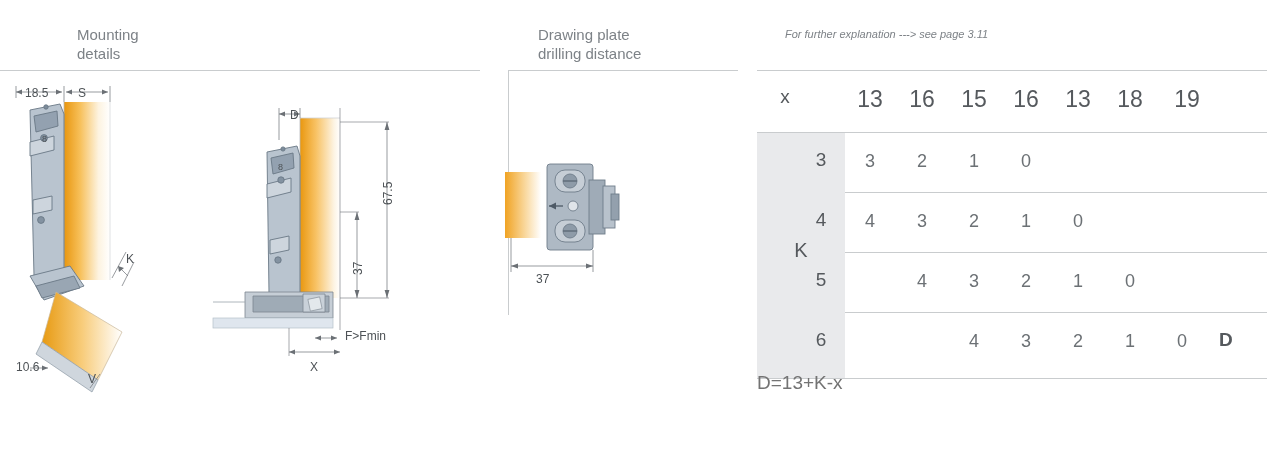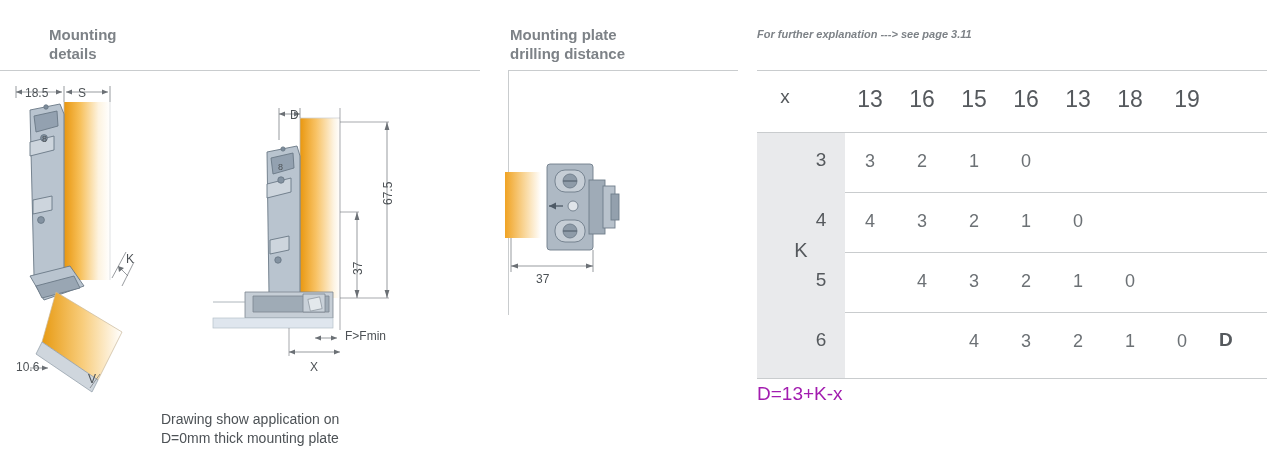--- a/index.html
+++ b/index.html
@@ -21,7 +21,8 @@
     font-size: 15px;
     color: #7d8287;
     line-height: 19px;
-    font-weight: bold;
+    font-weight: normal;
+    margin-left: 28px;
   }
   .col-head .l2 { display:block; }
   .head-rule {

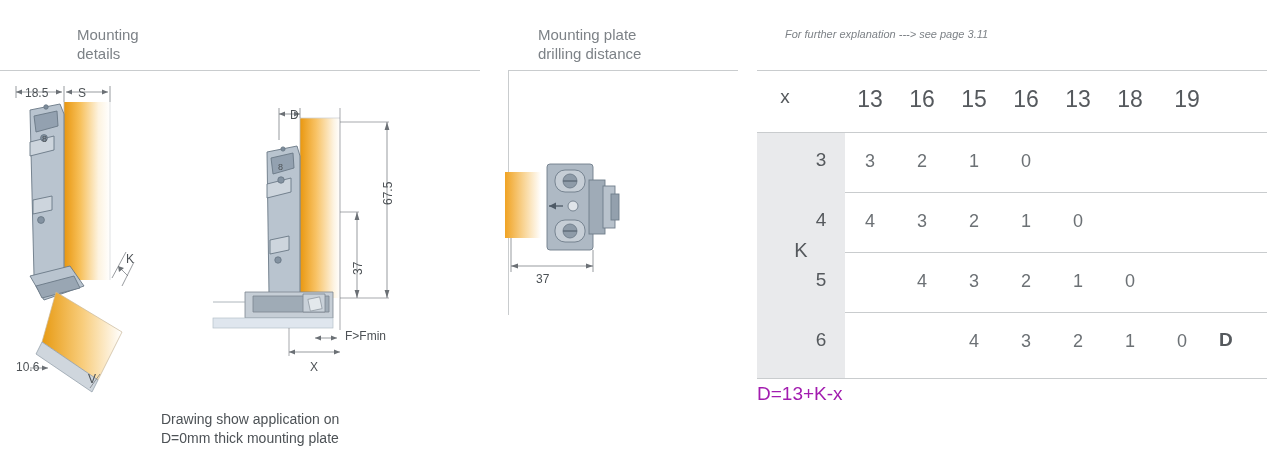--- a/index.html
+++ b/index.html
@@ -135,7 +135,7 @@
   </div>
 
   <div class="col-head" style="left:510px; top:25px;">
-    <span>Mounting plate</span>
+    <span>Drawing plate</span>
     <span class="l2">drilling distance</span>
   </div>
 

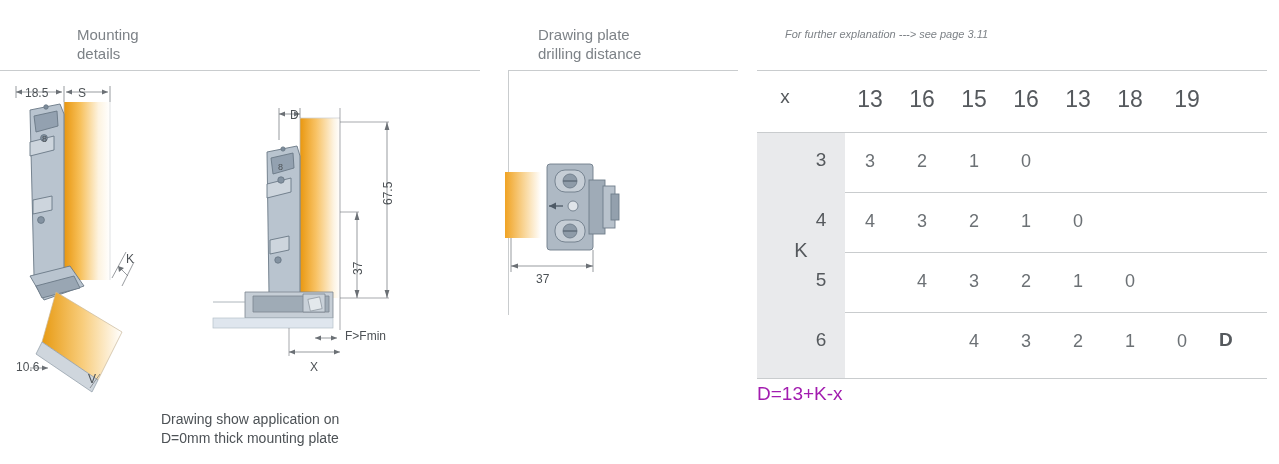--- a/index.html
+++ b/index.html
@@ -111,8 +111,7 @@
     left: 757px;
     top: 372px;
     font-size: 19px;
-    color: #a21caf;
-    margin-top: 11px;
+    color: #737373;
   }
   .dmark {
     position: absolute;

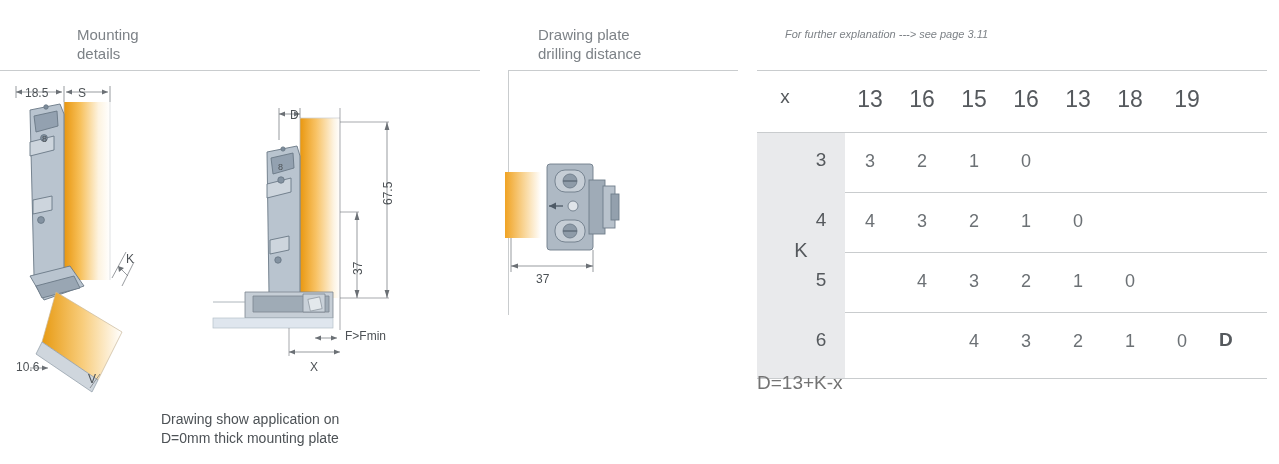--- a/index.html
+++ b/index.html
@@ -292,7 +292,7 @@
   <div class="draw-label" style="left:310px; top:360px;">X</div>
 
   <div class="cap" style="left:161px; top:410px;">
-    <span>Drawing show application on</span><br>
+    <br>
     <span>D=0mm thick mounting plate</span>
   </div>
 

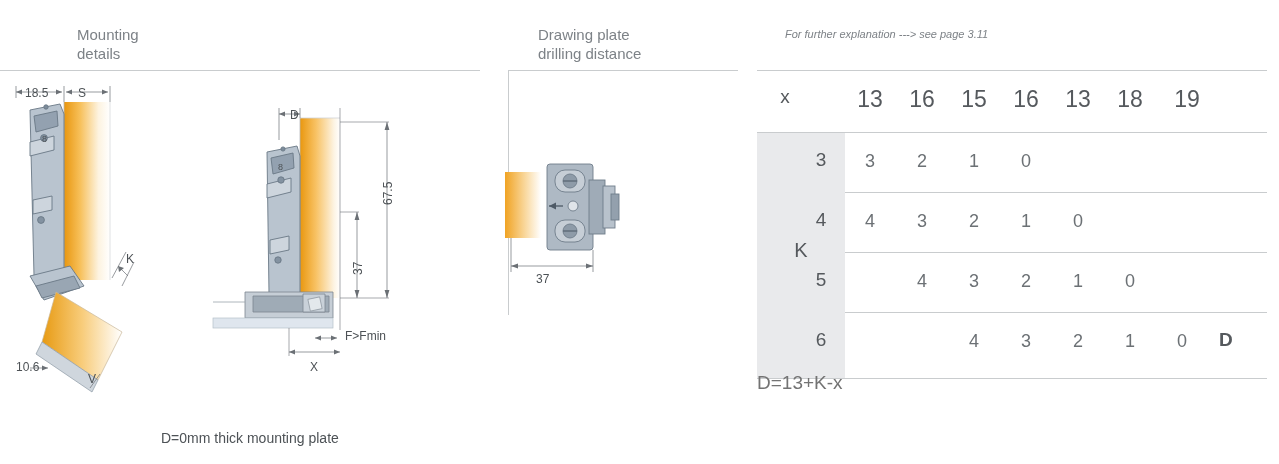--- a/index.html
+++ b/index.html
@@ -293,7 +293,6 @@
 
   <div class="cap" style="left:161px; top:410px;">
     <br>
-    <span>D=0mm thick mounting plate</span>
   </div>
 
   <div class="svgbox" style="left:505px; top:140px; width:160px; height:190px;">

